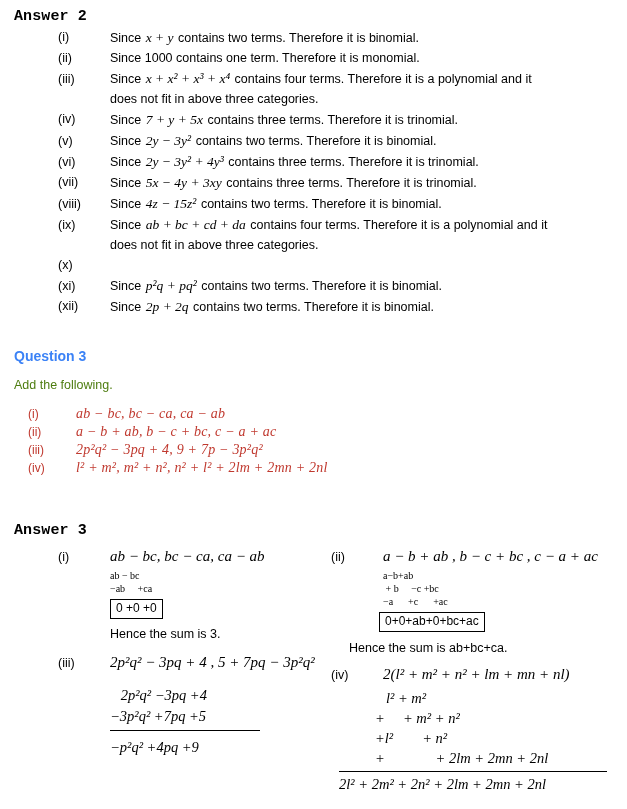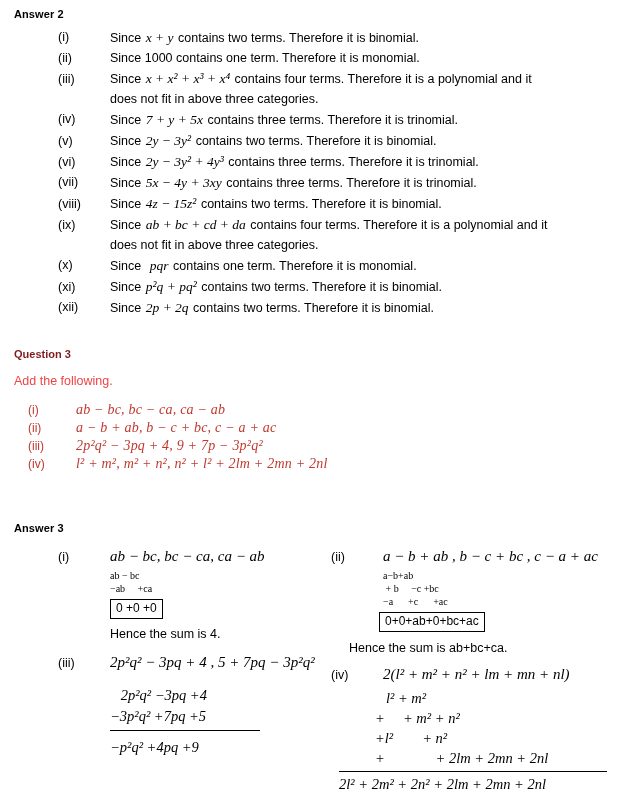--- a/index.html
+++ b/index.html
@@ -24,9 +24,9 @@
     padding: 0;
   }
   .heading {
-    font-family: Liberation Sans, sans-serif;
+    font-family: Liberation Mono, monospace;
     font-weight: bold;
-    font-size: 11px;
+    font-size: 15px;
     letter-spacing: 0.1px;
   }
   .mathser {

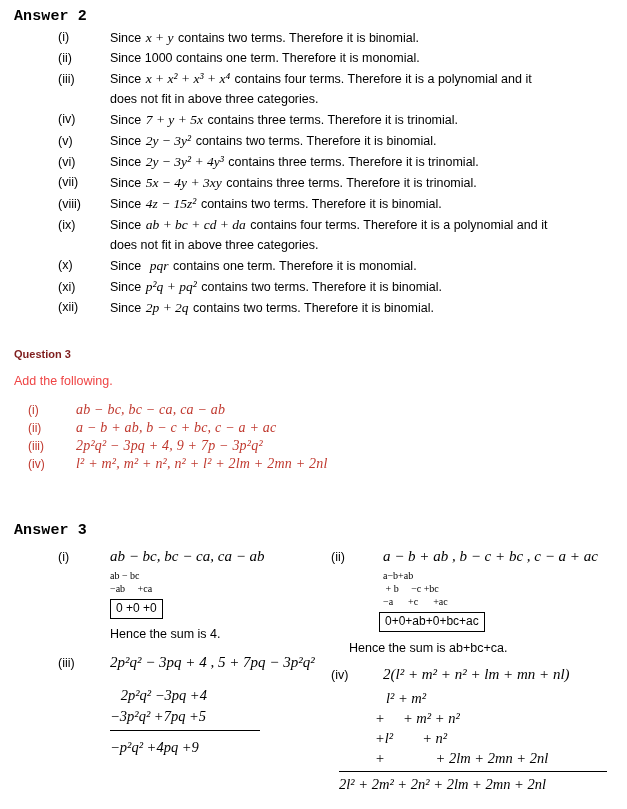--- a/index.html
+++ b/index.html
@@ -252,7 +252,6 @@
 
     <div class="a2-row">
       <div class="a2-num">(x)</div>
-      <div class="a2-text"><span>Since </span><span class="mathser" style="padding-left:5px">pqr</span><span> contains one term. Therefore it is monomial.</span></div>
     </div>
 
     <div class="a2-row tall">

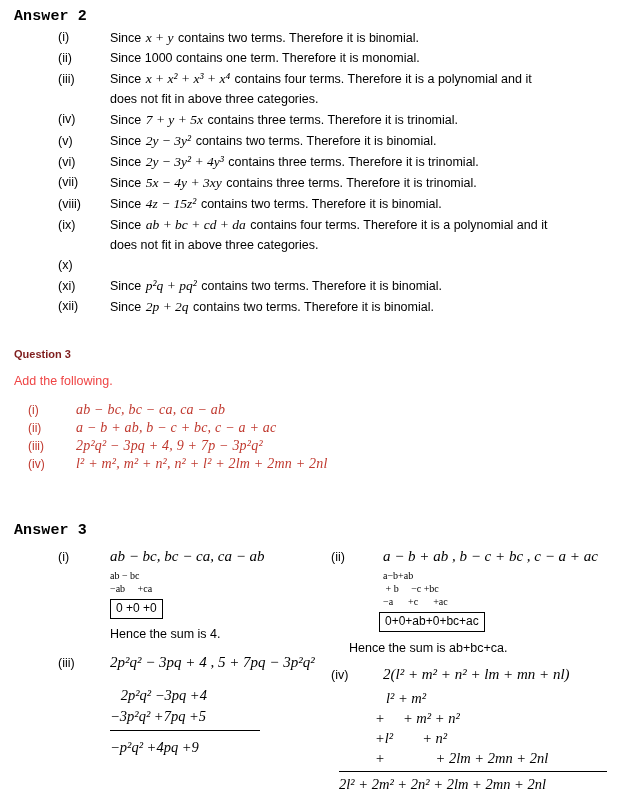--- a/index.html
+++ b/index.html
@@ -84,9 +84,9 @@
   }
   .q-head {
     margin-left: 14px;
-    color: #7f1d1d;
+    color: #3b82f6;
     font-weight: bold;
-    font-size: 11px;
+    font-size: 14px;
   }
   .q-sub {
     margin-left: 14px;

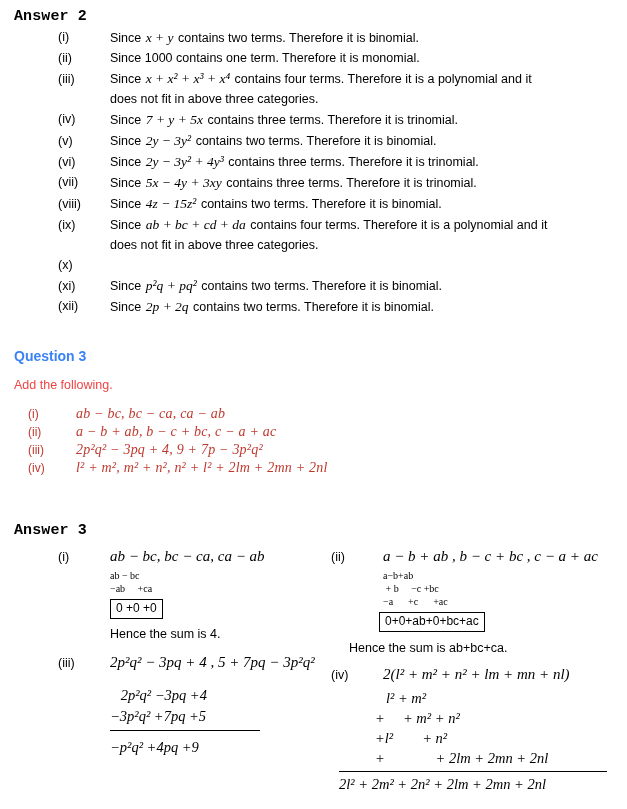--- a/index.html
+++ b/index.html
@@ -91,7 +91,7 @@
   .q-sub {
     margin-left: 14px;
     margin-top: 14px;
-    color: #ef4444;
+    color: #4d7c0f;
     font-size: 12.5px;
   }
   #q3-list {

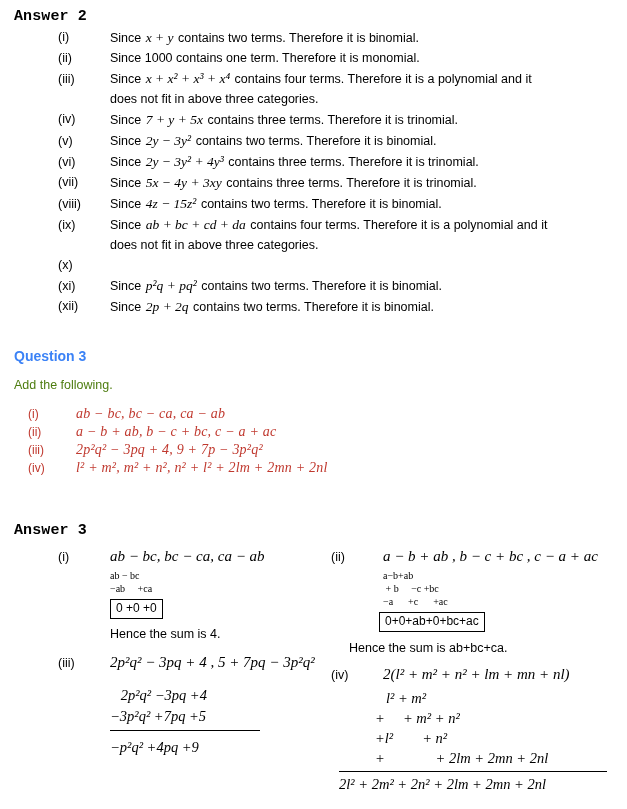--- a/index.html
+++ b/index.html
@@ -304,7 +304,7 @@
       <div style="margin-left:110px;margin-top:3px">
         <span class="boxed">0 +0 +0</span>
       </div>
-      <div class="hence" style="margin-left:110px;margin-top:7px">Hence the sum is 4.</div>
+      <div class="hence" style="margin-left:110px;margin-top:7px">Hence the sum is 3.</div>
 
       <div class="a3-head" style="margin-top:11px">
         <div class="a3-num">(iii)</div>

